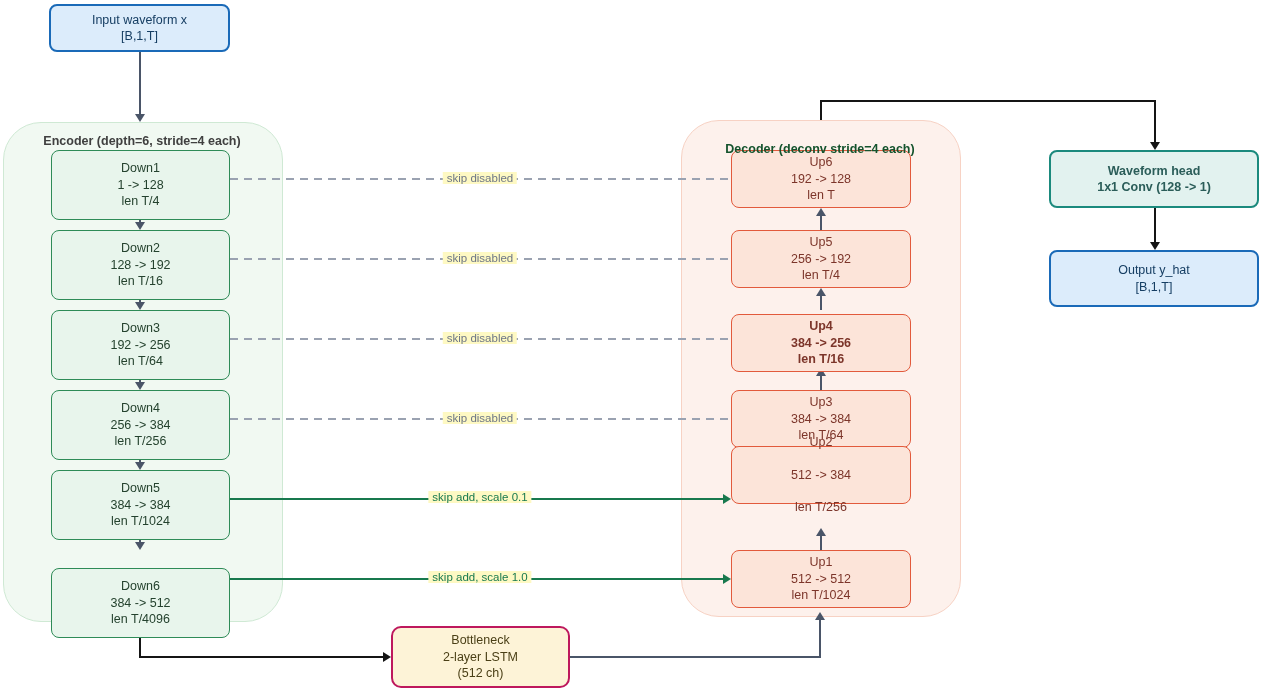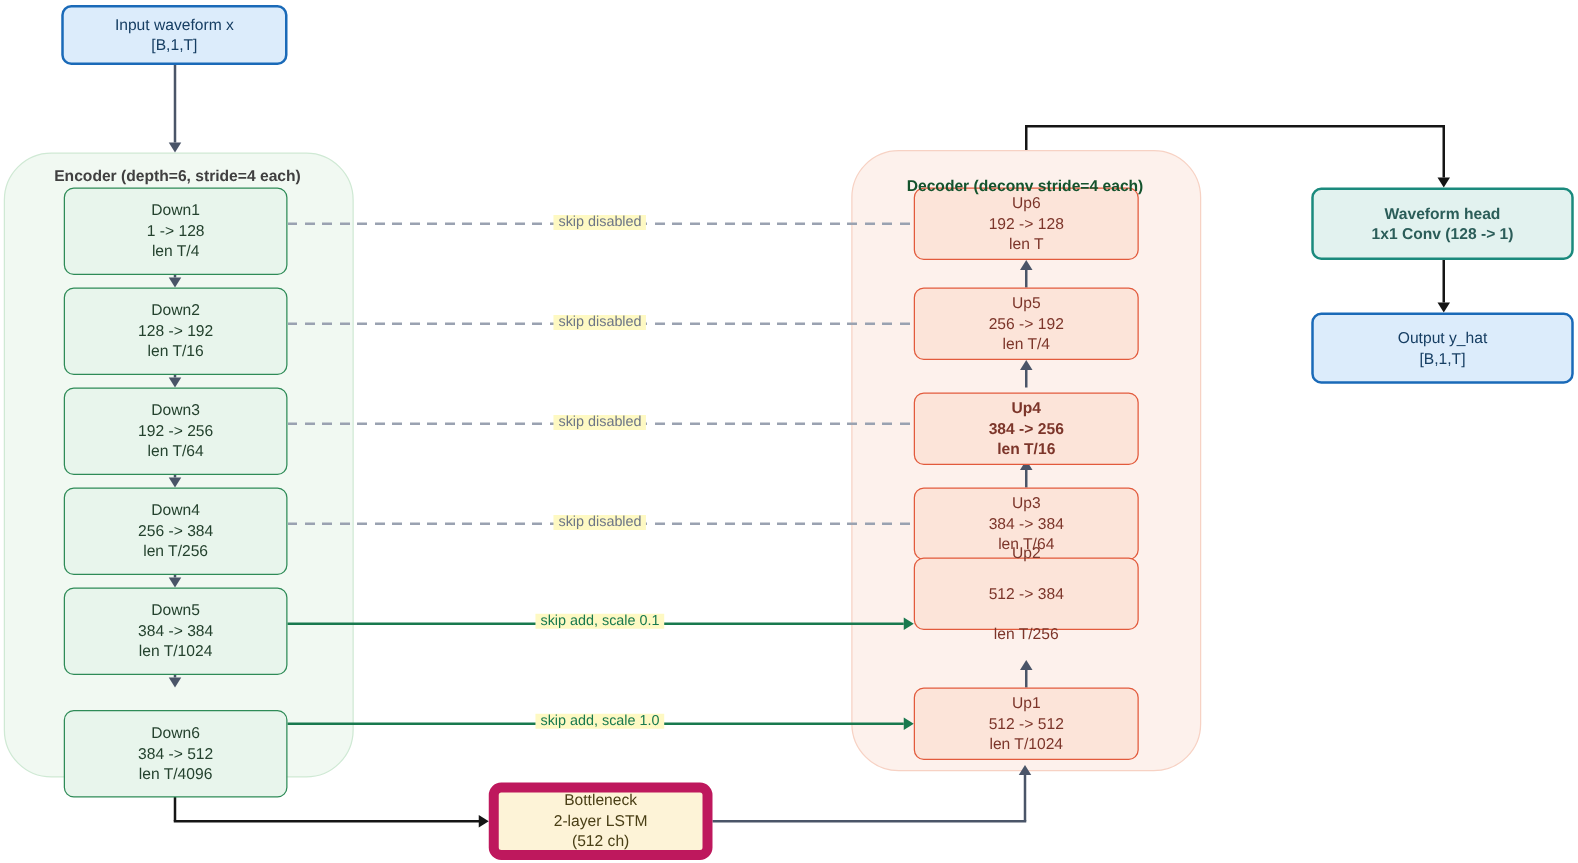--- a/index.html
+++ b/index.html
@@ -18,7 +18,7 @@
   .down{left:51px;width:179px;height:70px;background:#e8f5ec;border:1.5px solid #2e8b57;color:#24422e;}
   .up{left:731px;width:180px;height:58px;background:#fce4d9;border:1.5px solid #e25a3c;color:#7c352a;}
   .teal{background:#e2f2ef;border:2px solid #1b8a7d;color:#2b5d59;}
-  .gold{background:#fdf3d7;border:8px solid #be185d;color:#4a3f16;border-radius:10px;}
+  .gold{background:#fdf3d7;border:2px solid #be185d;color:#4a3f16;border-radius:10px;}
   .vline{position:absolute;width:2px;background:#4a5568;z-index:1;}
   .hline{position:absolute;height:2px;background:#4a5568;z-index:1;}
   .vline.black{width:1.5px;background:#151515;}

